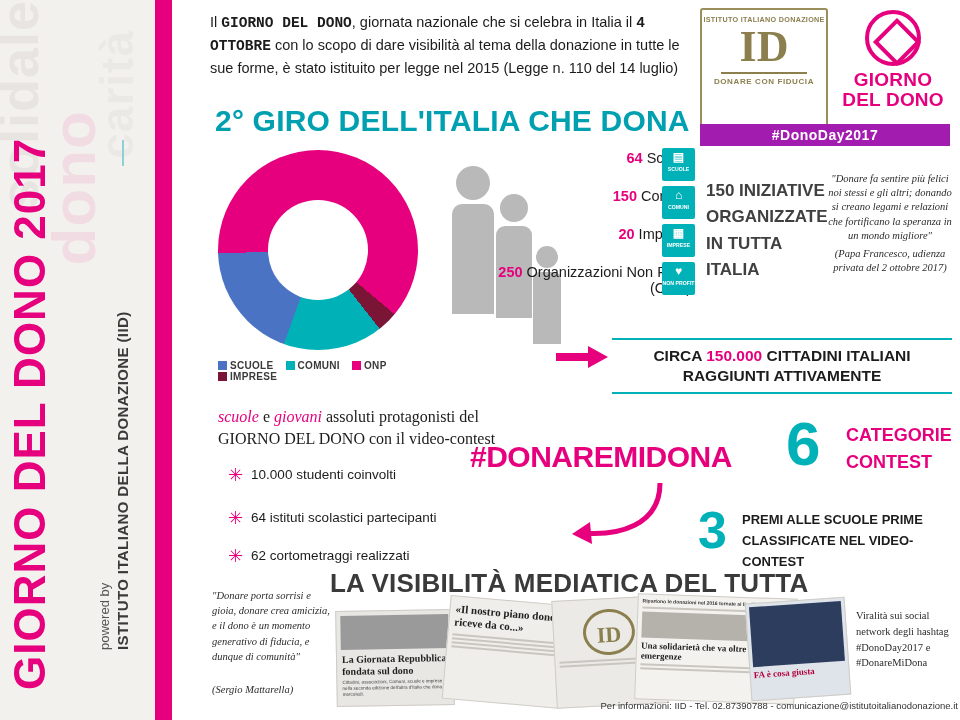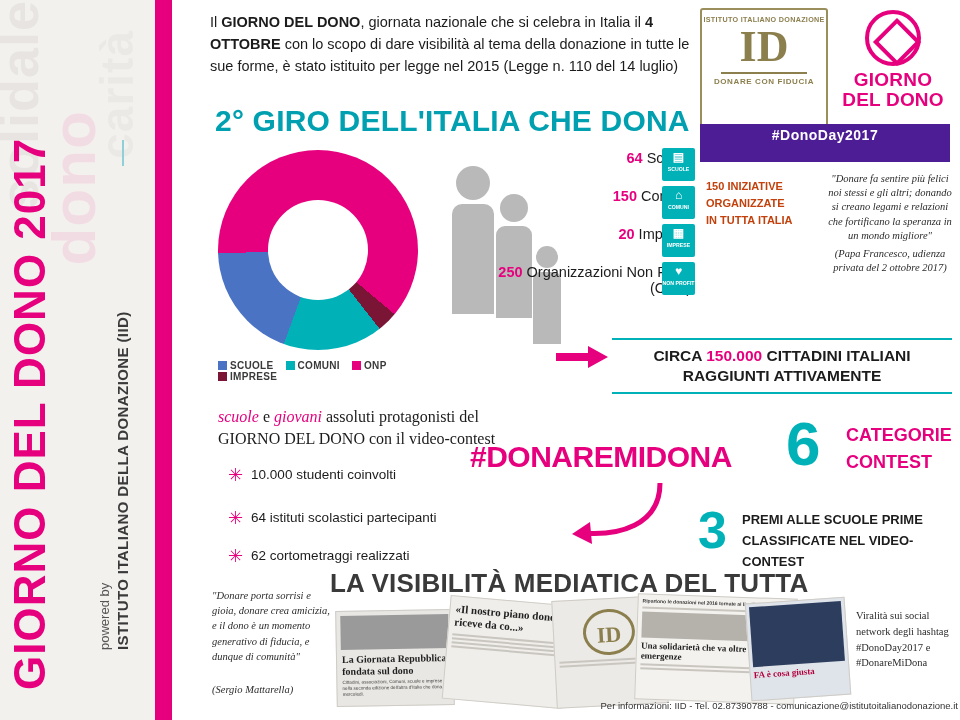--- a/index.html
+++ b/index.html
@@ -52,7 +52,7 @@
     position:absolute; left:210px; top:12px; width:480px;
     font-size:14.5px; line-height:1.5; color:#1c1c1c;
   }
-  #intro b { font-weight:bold; }
+  #intro b { font-weight:bold;font-family:Liberation Mono, monospace; }
   
   #logo-block {
     position:absolute; left:700px; top:8px; width:250px; height:130px;

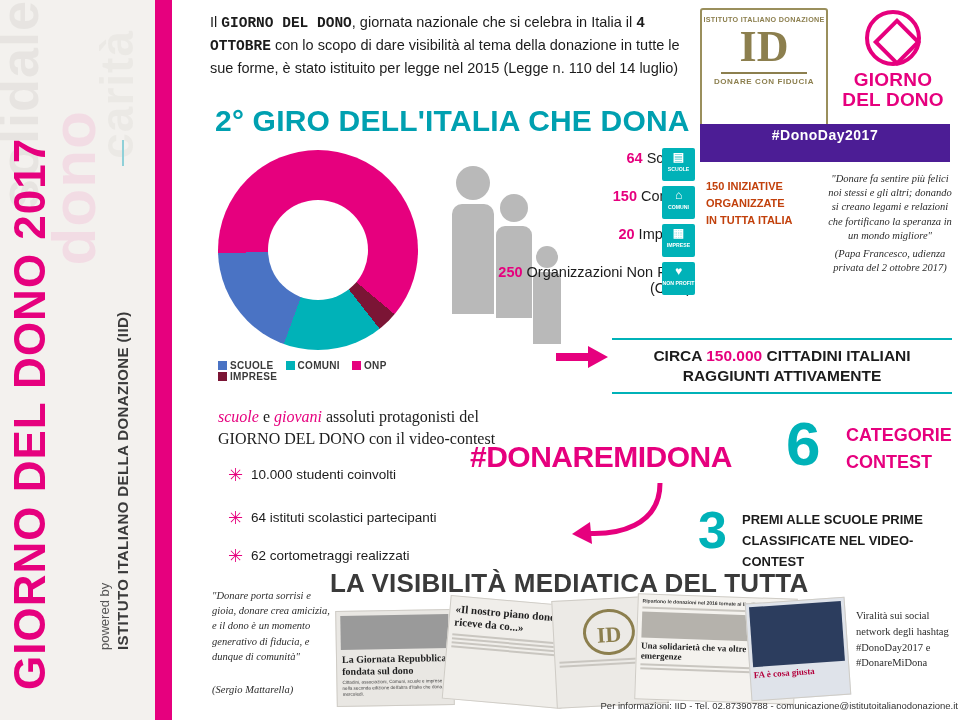--- a/index.html
+++ b/index.html
@@ -81,8 +81,8 @@
   }
   #gdd-logo .l1 { font-size:19px; font-weight:bold; color:#e6007e; line-height:1.05; letter-spacing:.2px;}
   #hashtag-bar {
-    position:absolute; left:0; top:116px; width:250px; height:38px;
-    background:#4c1d95; color:#fff; font-size:14px; font-weight:bold;
+    position:absolute; left:0; top:116px; width:250px; height:22px;
+    background:#a21caf; color:#fff; font-size:14px; font-weight:bold;
     text-align:center; line-height:22px; letter-spacing:.5px;
   }
   

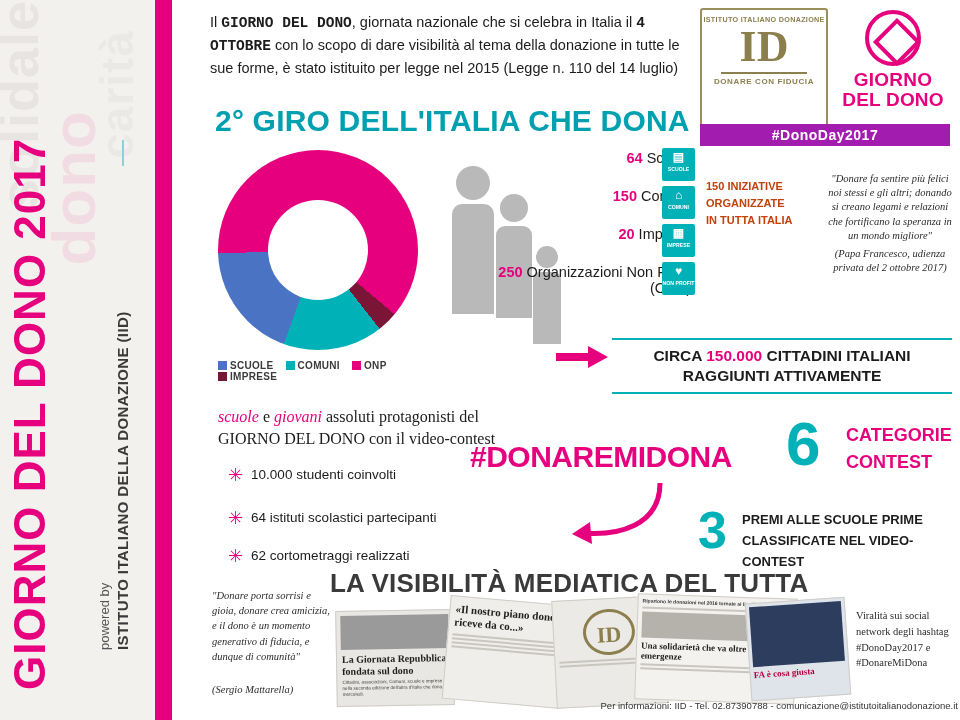--- a/index.html
+++ b/index.html
@@ -132,7 +132,7 @@
   
   #iniziative {
     position:absolute; left:706px; top:178px; width:125px;
-    color:#c2410c; font-weight:bold; font-size:11px; line-height:1.55;
+    color:#404040; font-weight:bold; font-size:17px; line-height:1.55;
   }
   
   #papa-quote {

